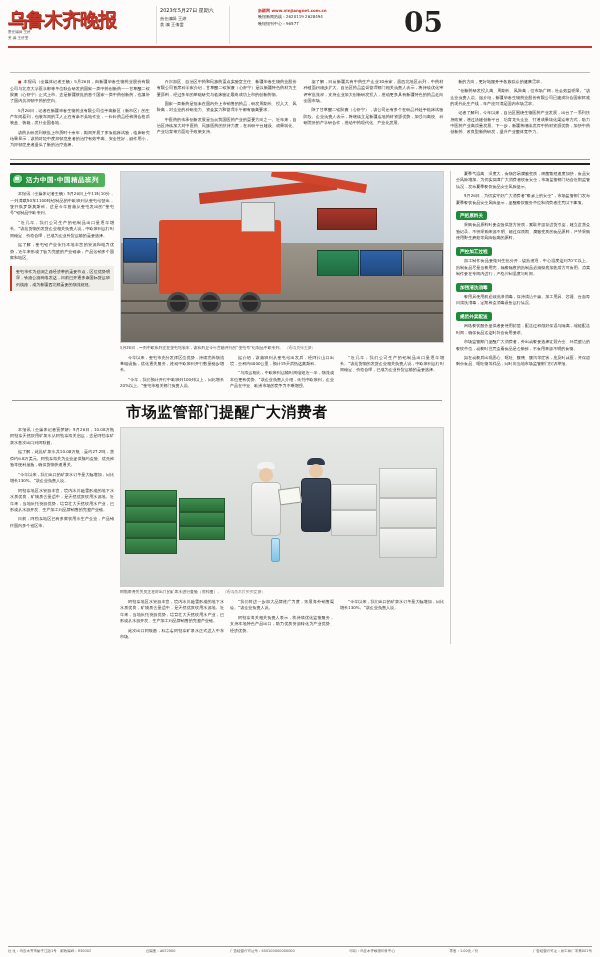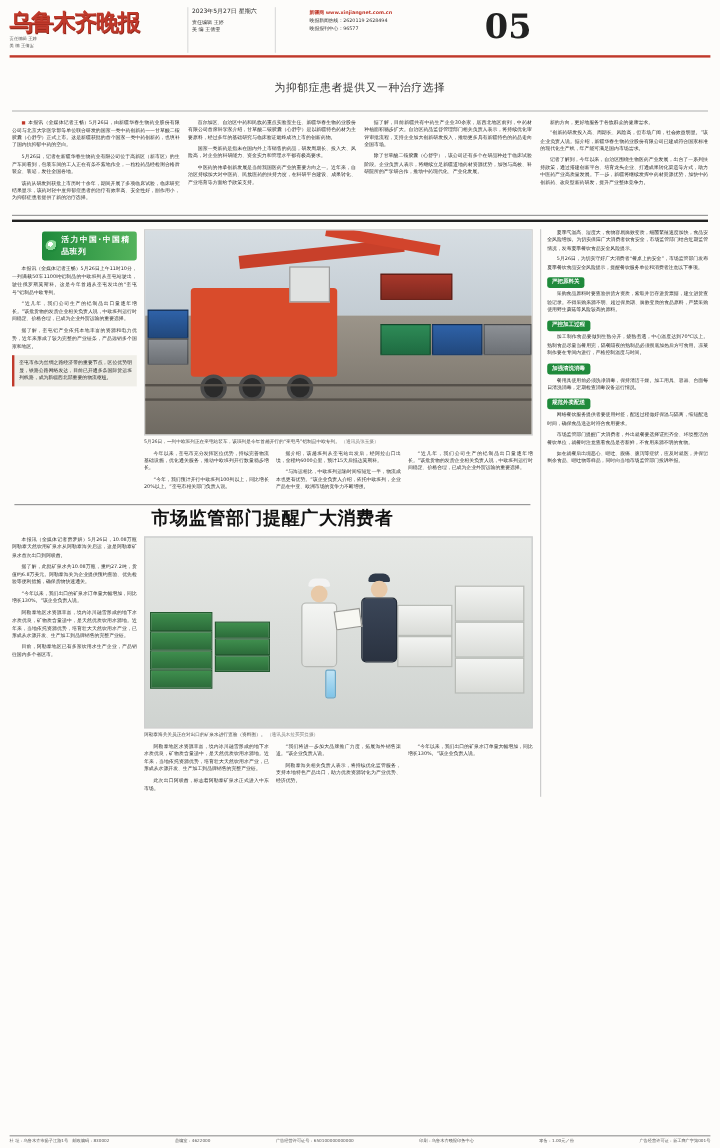--- a/index.html
+++ b/index.html
@@ -177,7 +177,6 @@
   </div>
 
   <div class="headline-wrap">
-    <div class="subhead">为抑郁症患者提供又一种治疗选择</div>
   </div>
   <div class="hr-thin"></div>
 

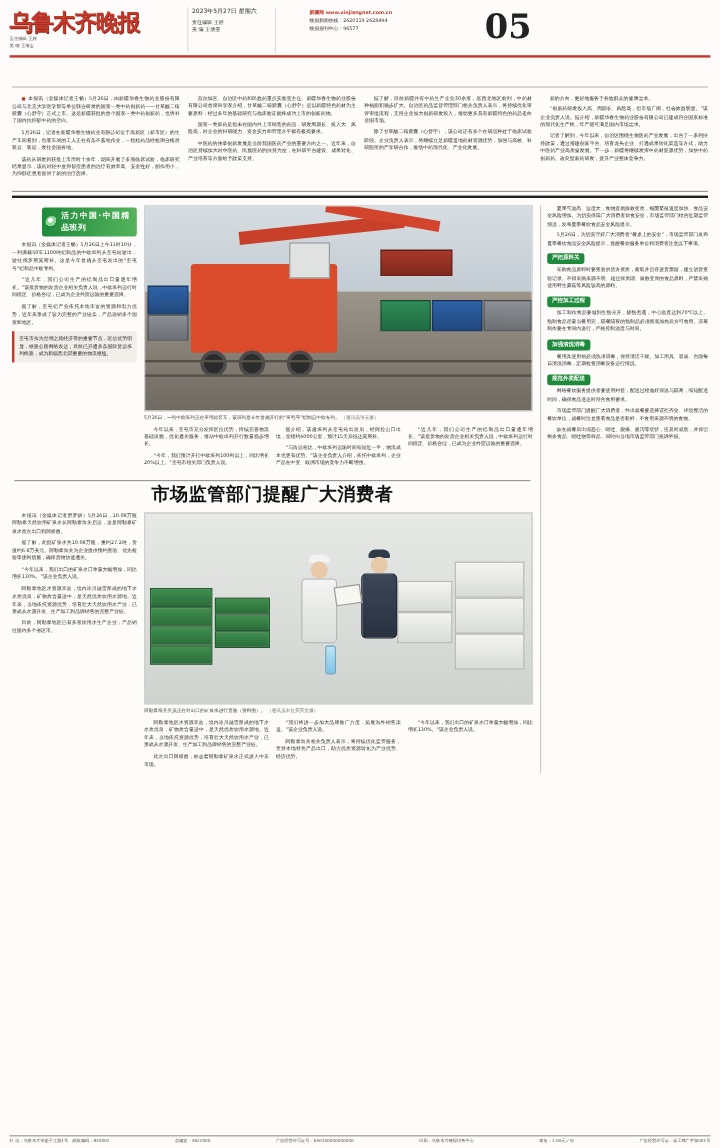--- a/index.html
+++ b/index.html
@@ -69,7 +69,7 @@
   .badge {
     background:linear-gradient(90deg,#1f8a3b,#54b35c);
     color:#fff; font-size:6.5px; font-weight:bold; padding:2px 6px 2px 16px;
-    border-radius:2px; position:relative; letter-spacing:0.5px;margin-left:25px;
+    border-radius:2px; position:relative; letter-spacing:0.5px;
   }
   .badge::before {
     content:""; position:absolute; left:3px; top:50%; transform:translateY(-50%);

